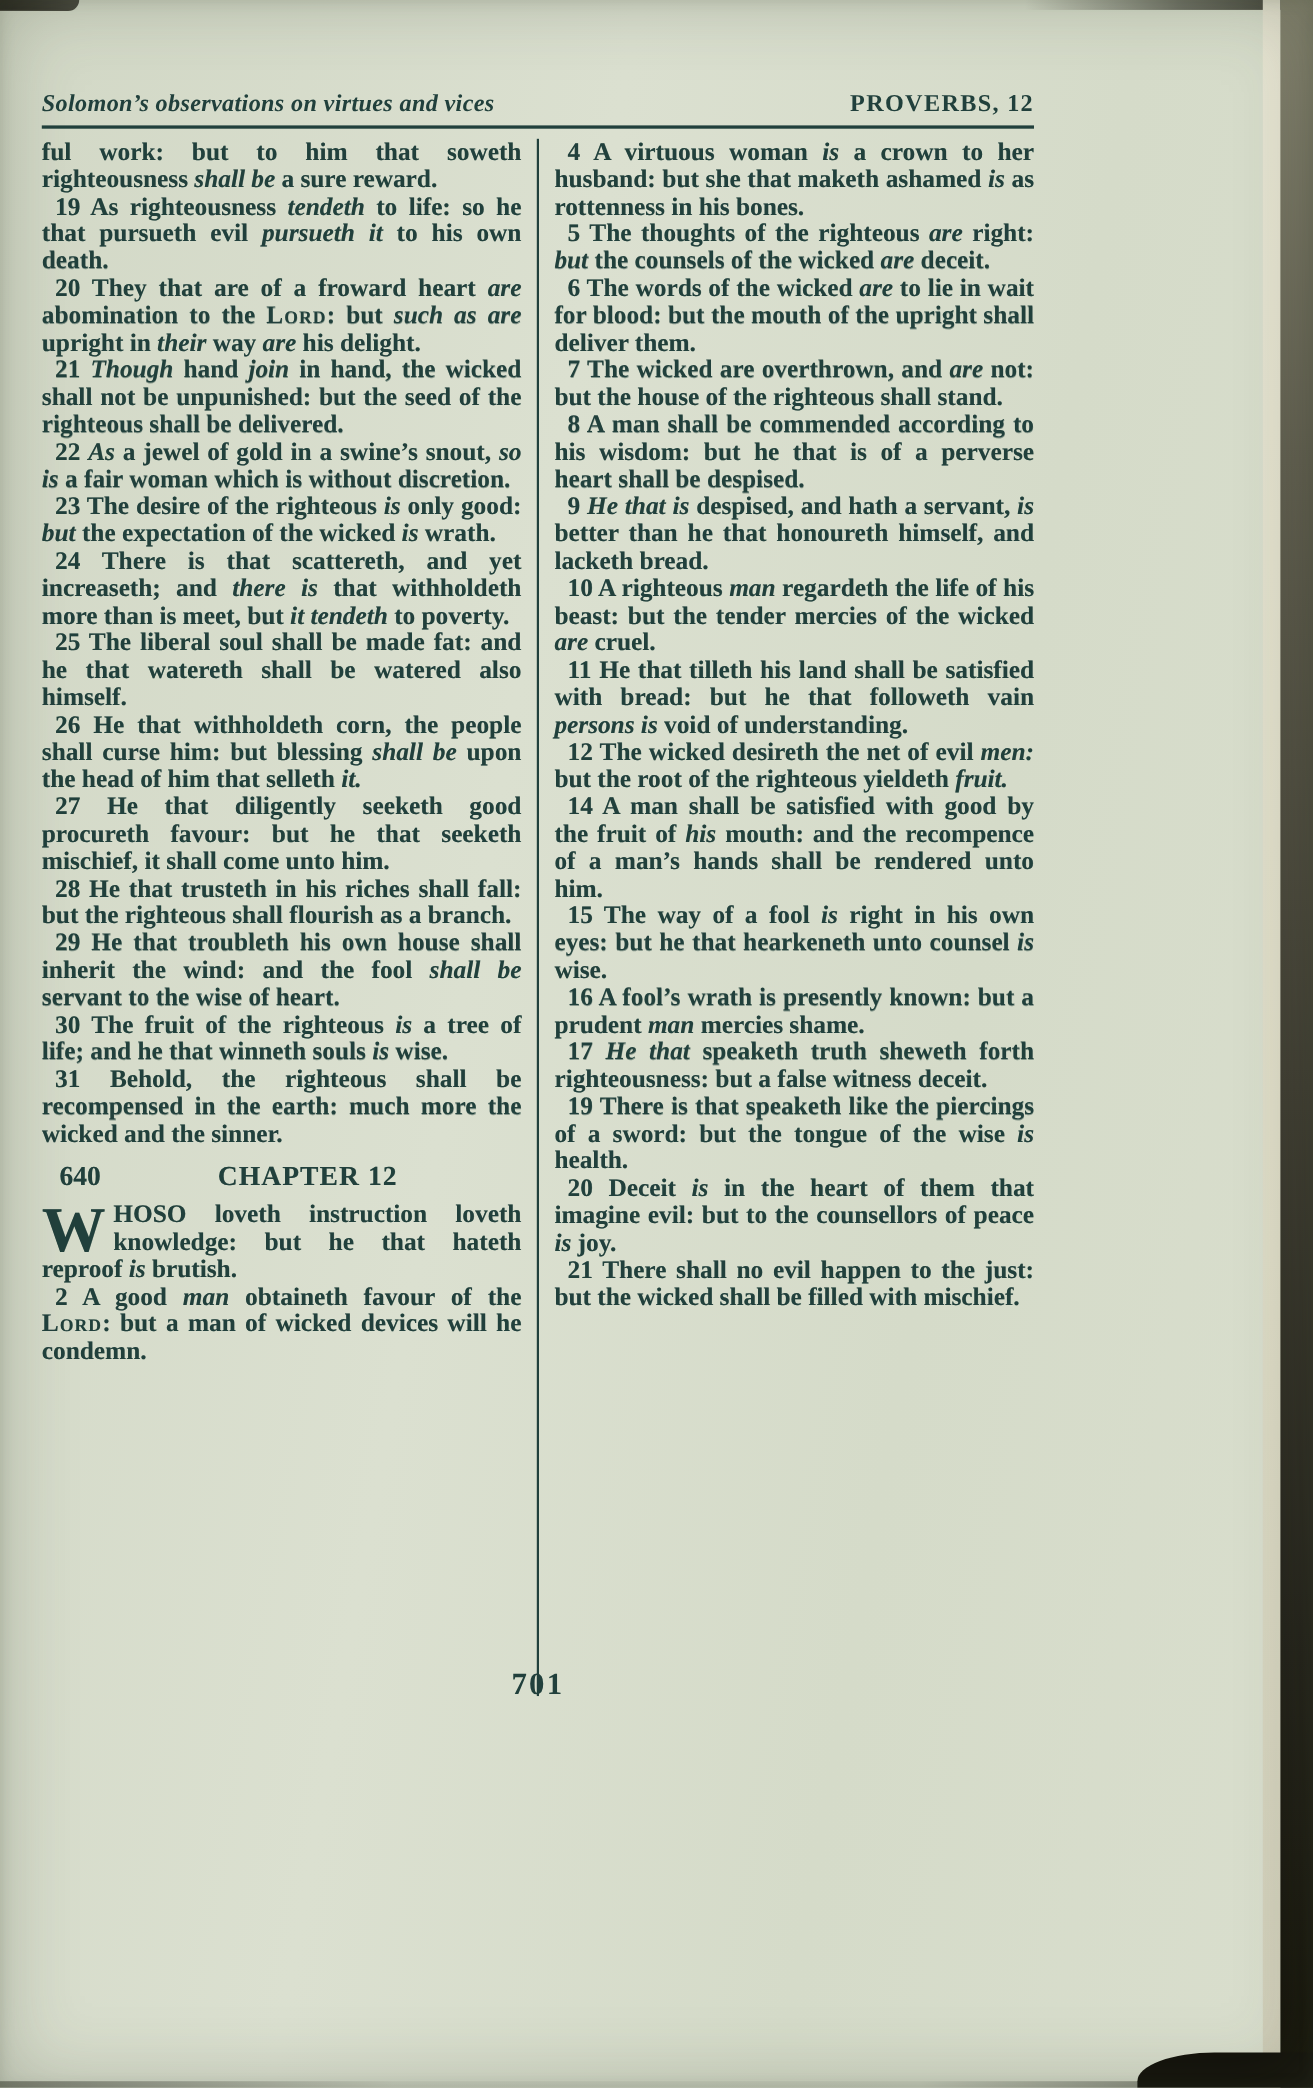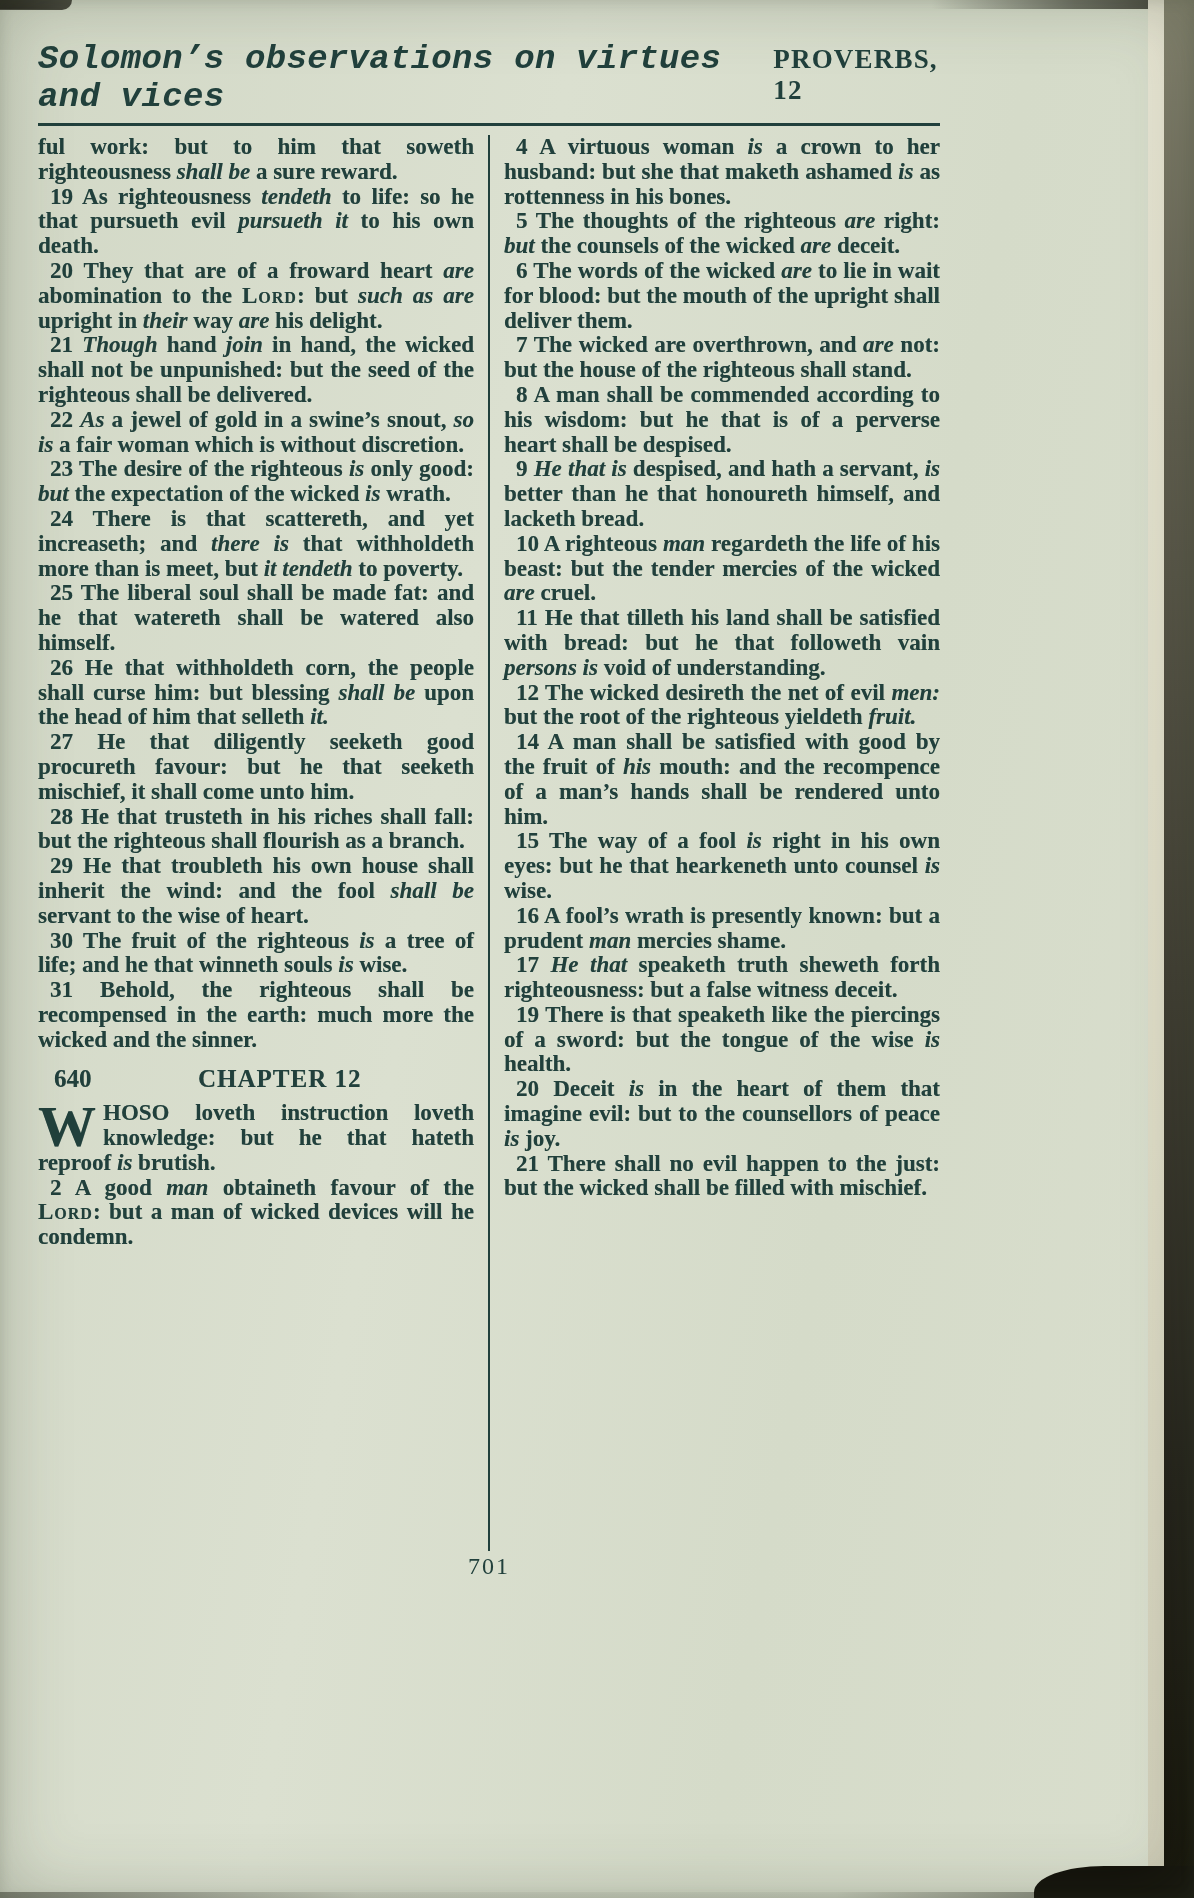--- a/index.html
+++ b/index.html
@@ -59,7 +59,7 @@
     display:flex;justify-content:space-between;align-items:baseline;
   }
   .header-left{
-    font-style:italic;font-weight:700;font-size:34px;letter-spacing:.3px;font-family:Liberation Mono, monospace;
+    font-style:italic;font-weight:700;font-size:22px;letter-spacing:.3px;
   }
   .header-right{
     font-weight:700;font-size:27px;letter-spacing:1.2px;

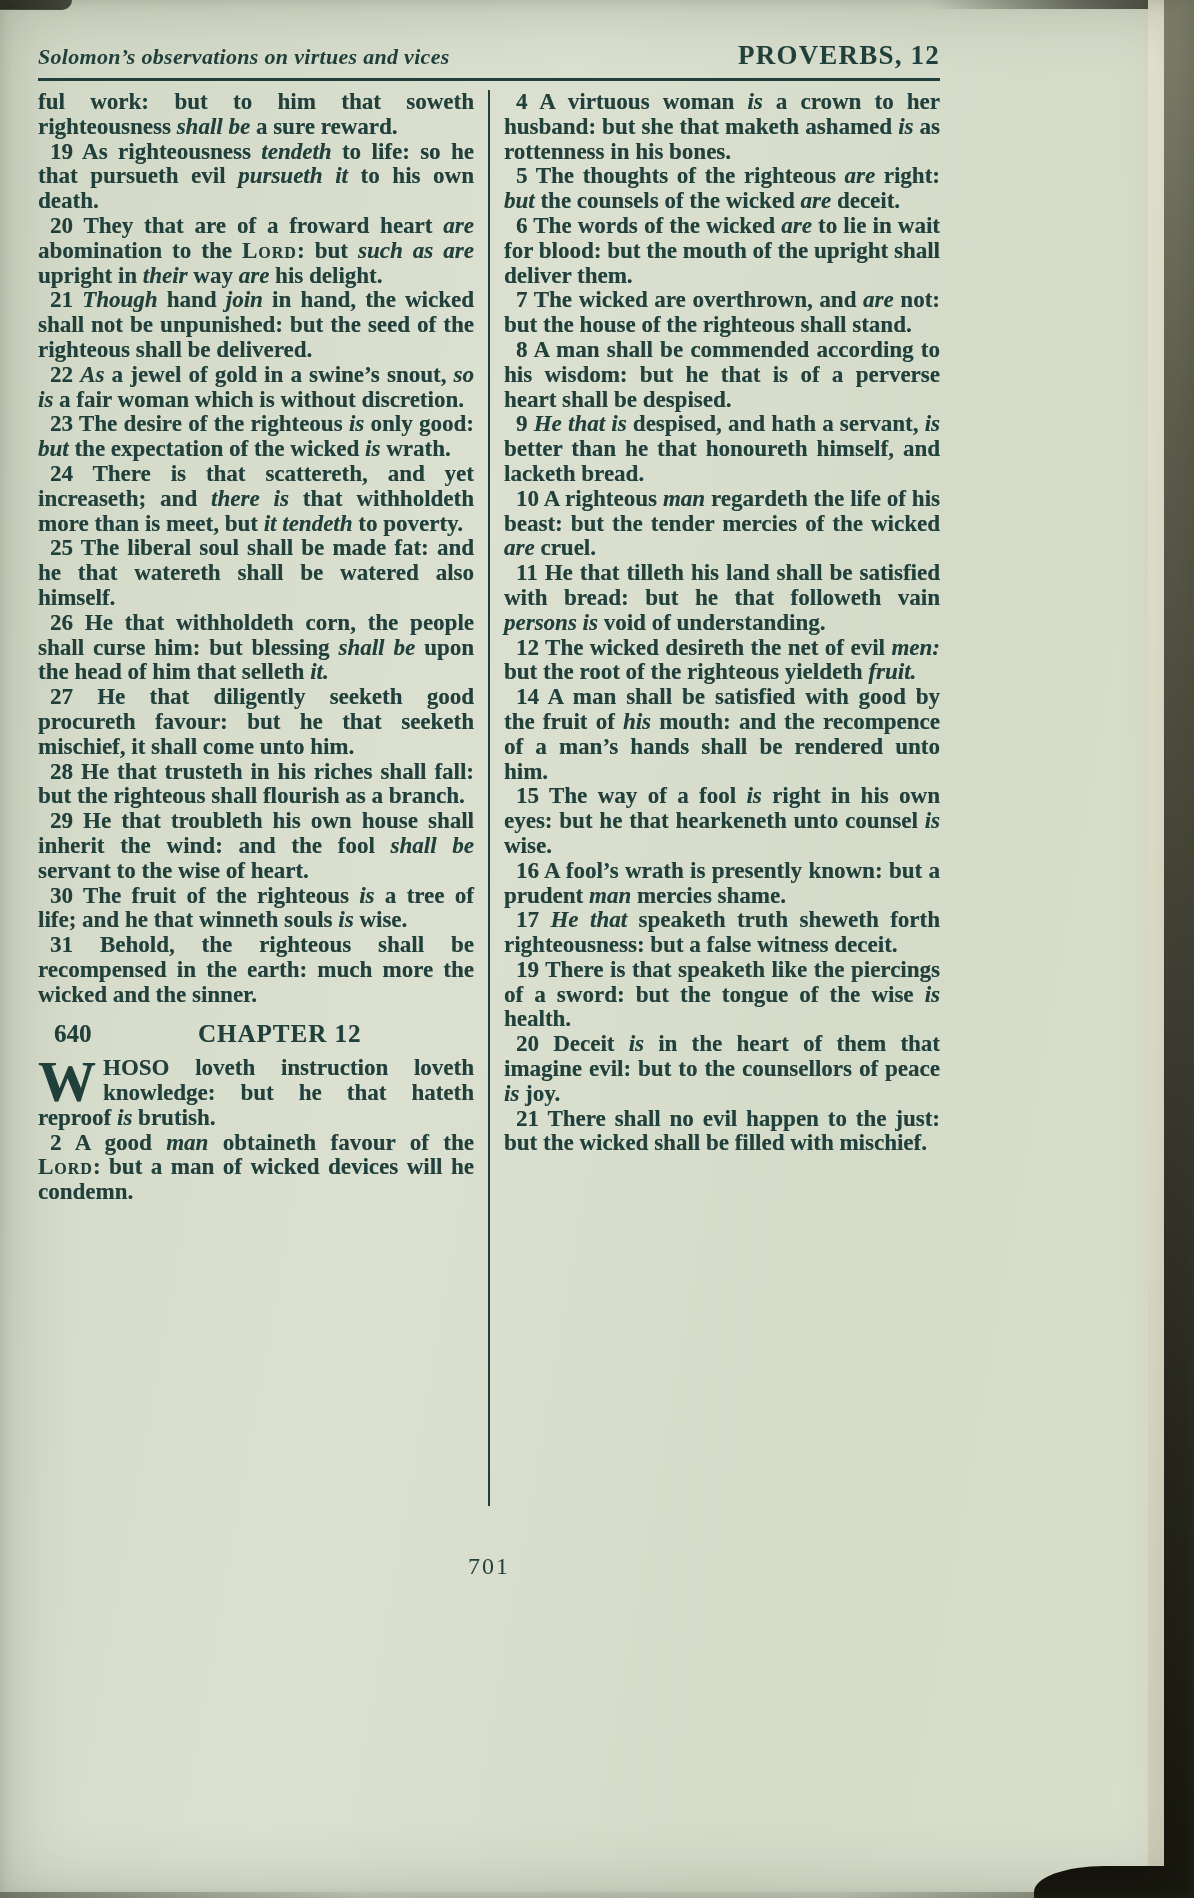--- a/index.html
+++ b/index.html
@@ -62,7 +62,7 @@
     font-style:italic;font-weight:700;font-size:22px;letter-spacing:.3px;
   }
   .header-right{
-    font-weight:700;font-size:27px;letter-spacing:1.2px;
+    font-weight:700;font-size:22px;letter-spacing:1.2px;margin-top:41px;
   }
   .header-rule{height:3px;background:var(--ink);margin-top:7px;}
 

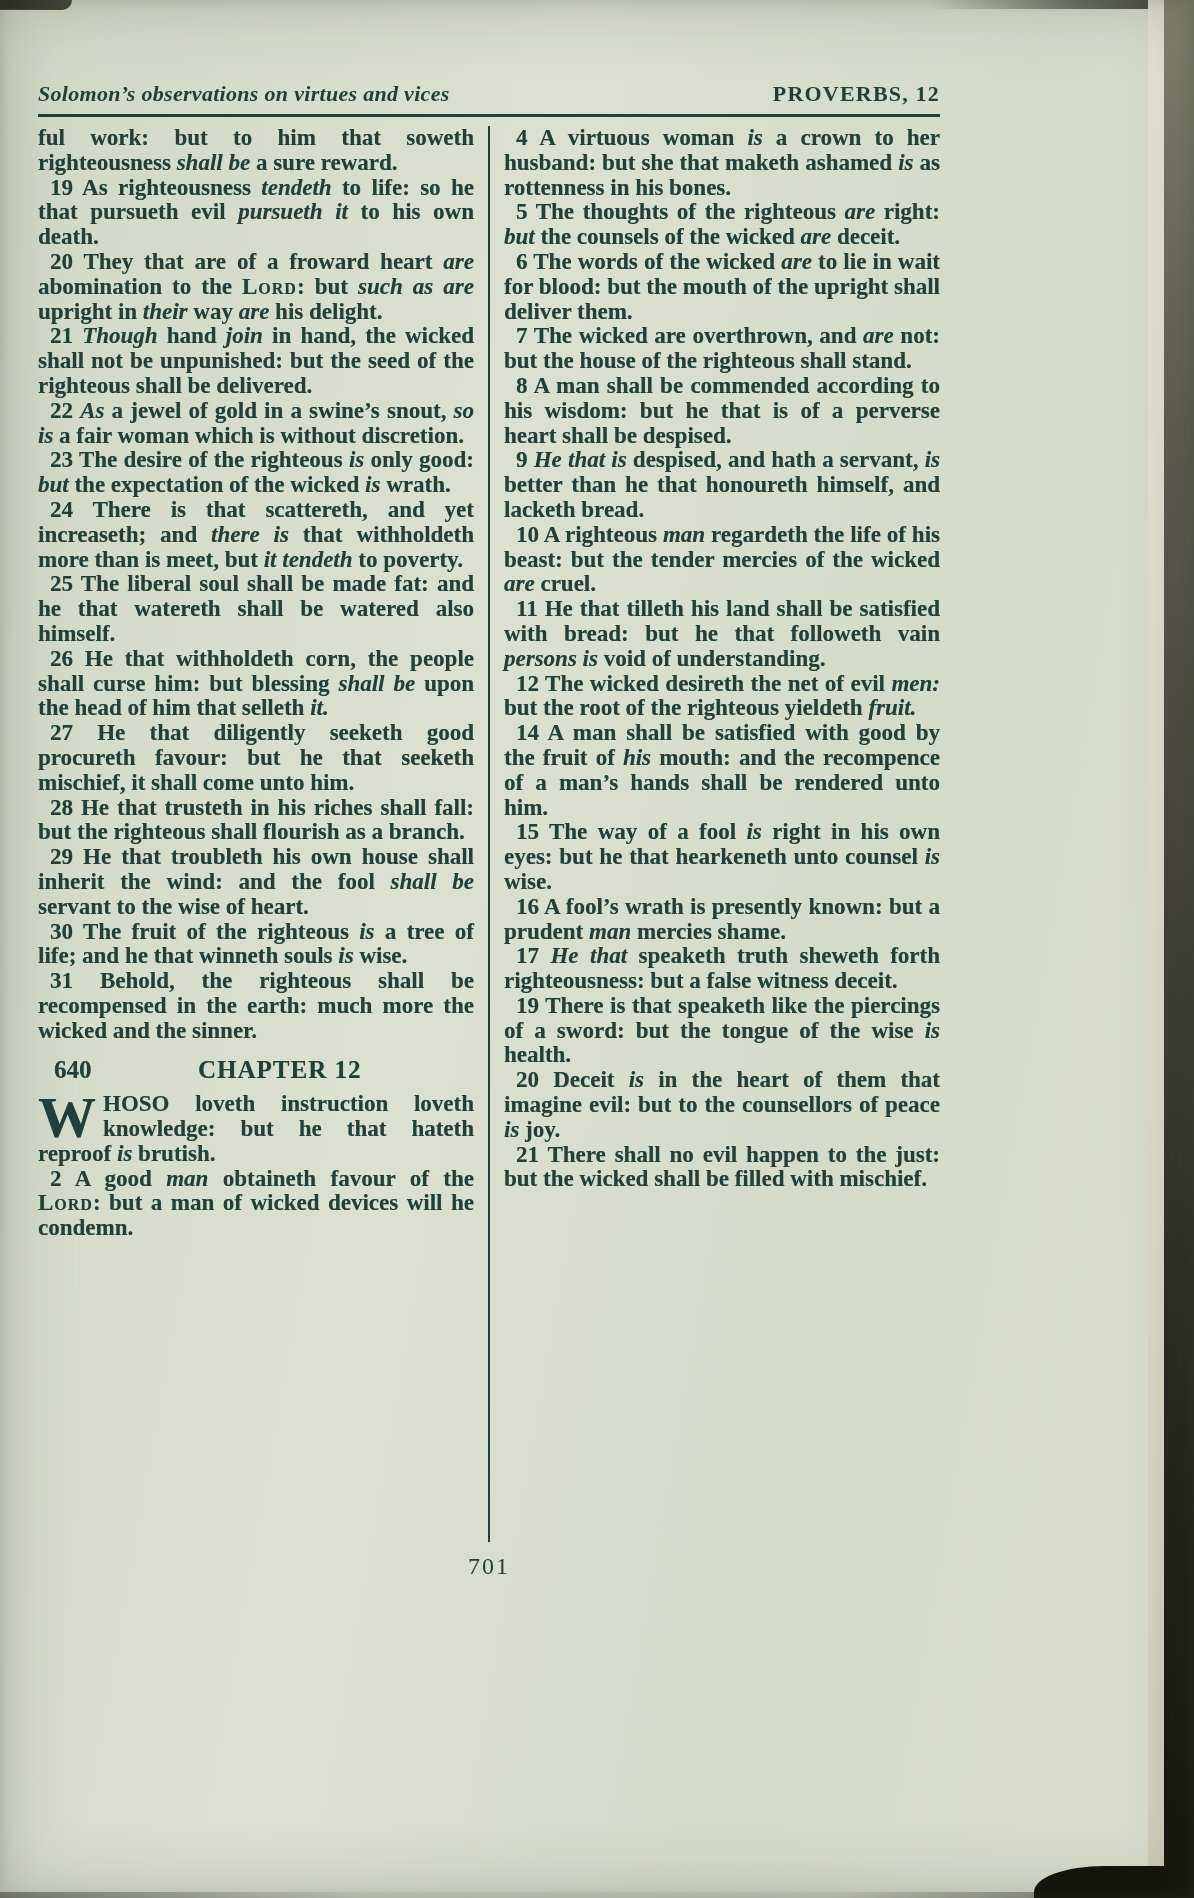--- a/index.html
+++ b/index.html
@@ -99,8 +99,8 @@
     padding:3px 7px 0 0;
   }
   .page-number{
-    position:absolute;left:0;top:1513px;width:902px;
-    text-align:center;font-size:24px;font-weight:400;color:var(--ink);
+    position:absolute;left:0;top:1476px;width:902px;
+    text-align:center;font-size:28px;font-weight:700;color:var(--ink);
     letter-spacing:2px;
   }
 </style>

